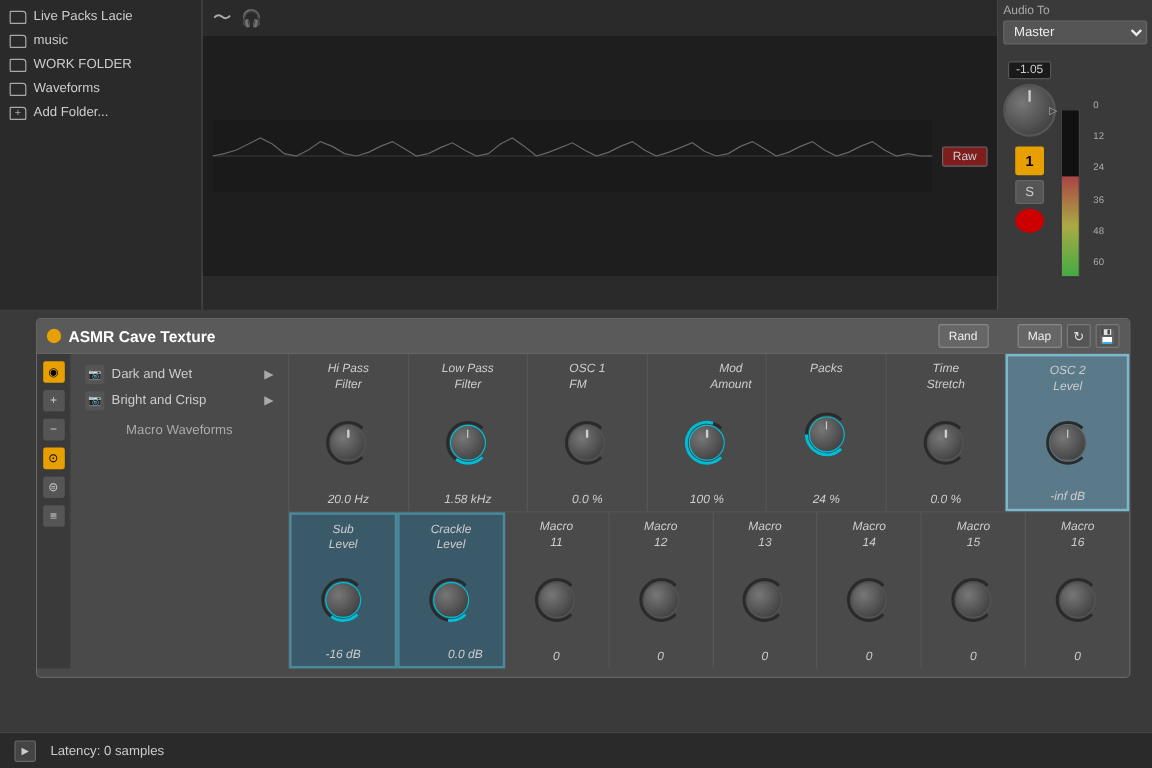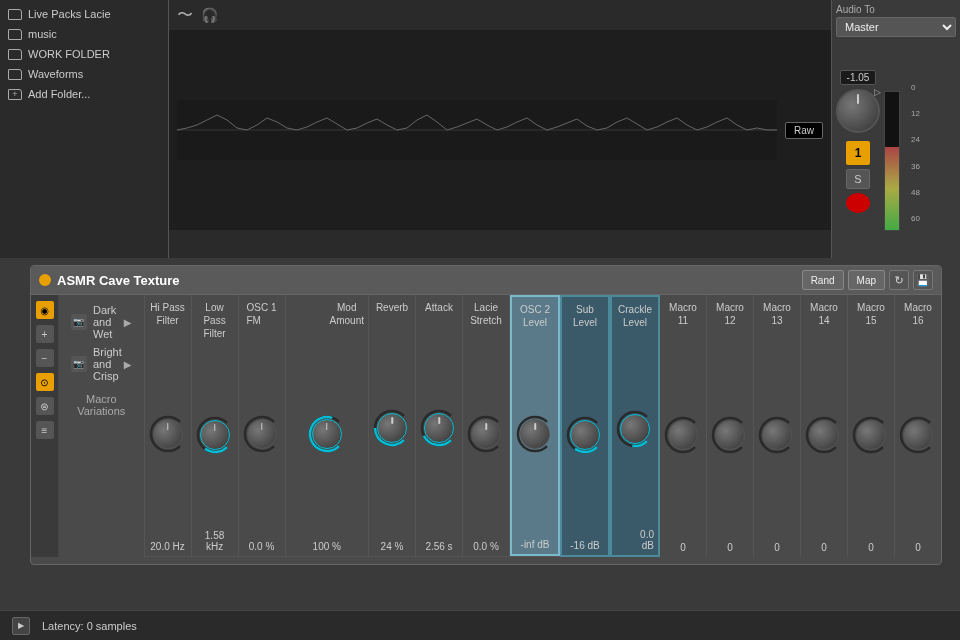--- a/index.html
+++ b/index.html
@@ -88,7 +88,7 @@
     }
     .mixer-row {
       display: flex;
-      align-items: center;
+      align-items: flex-start;
       gap: 4px;
     }
     .knob-area {

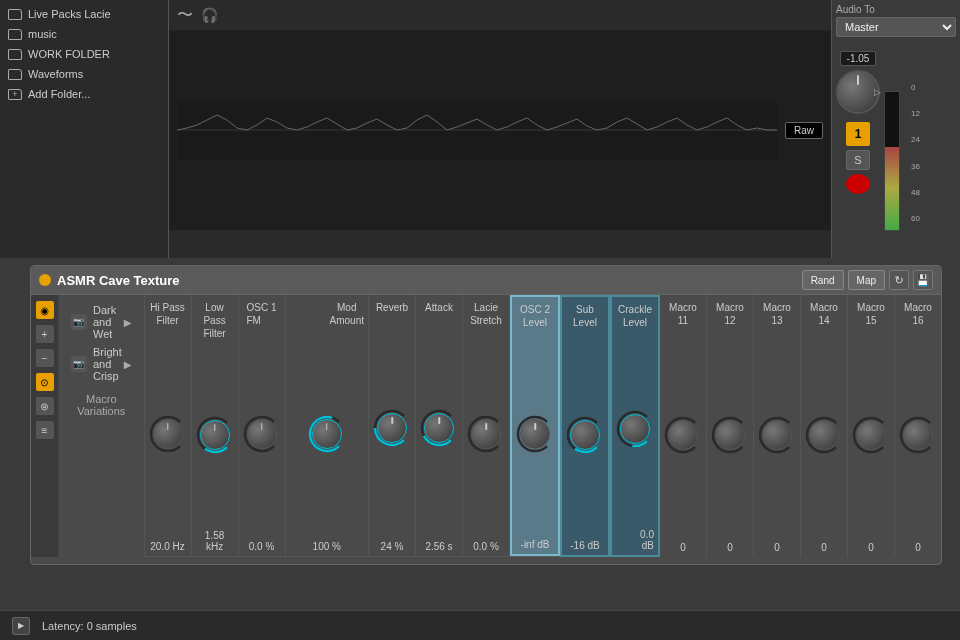--- a/index.html
+++ b/index.html
@@ -211,7 +211,7 @@
       height: 60px;
     }
     .raw-btn {
-      background: #000000;
+      background: #7f1d1d;
       border: 1px solid #666;
       color: #ccc;
       padding: 2px 8px;

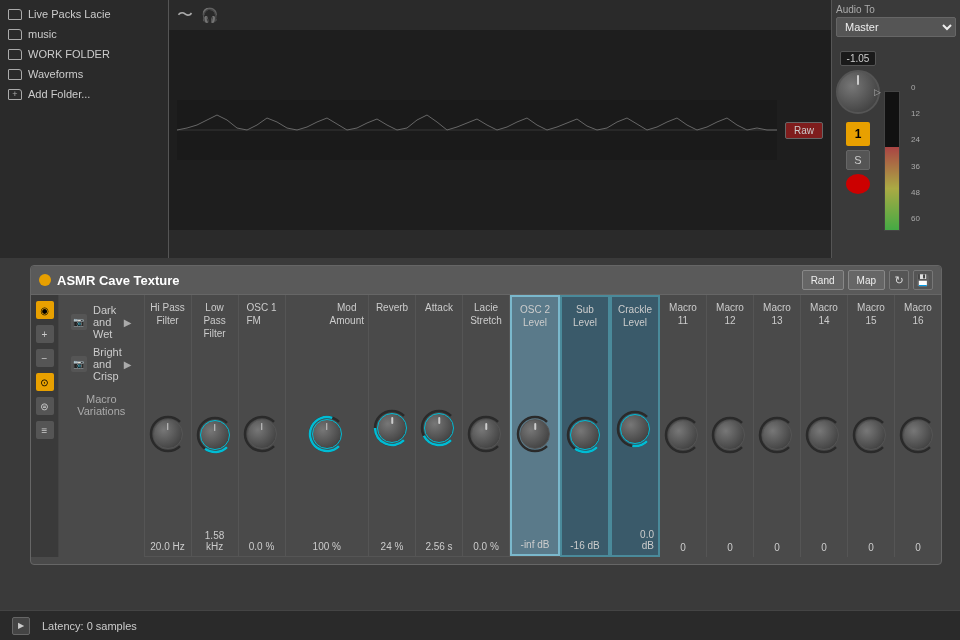--- a/index.html
+++ b/index.html
@@ -295,6 +295,7 @@
       font-size: 10px;
       cursor: pointer;
       border-radius: 2px;
+      margin-left: 20px;
     }
     .rack-icon-btn {
       width: 20px;

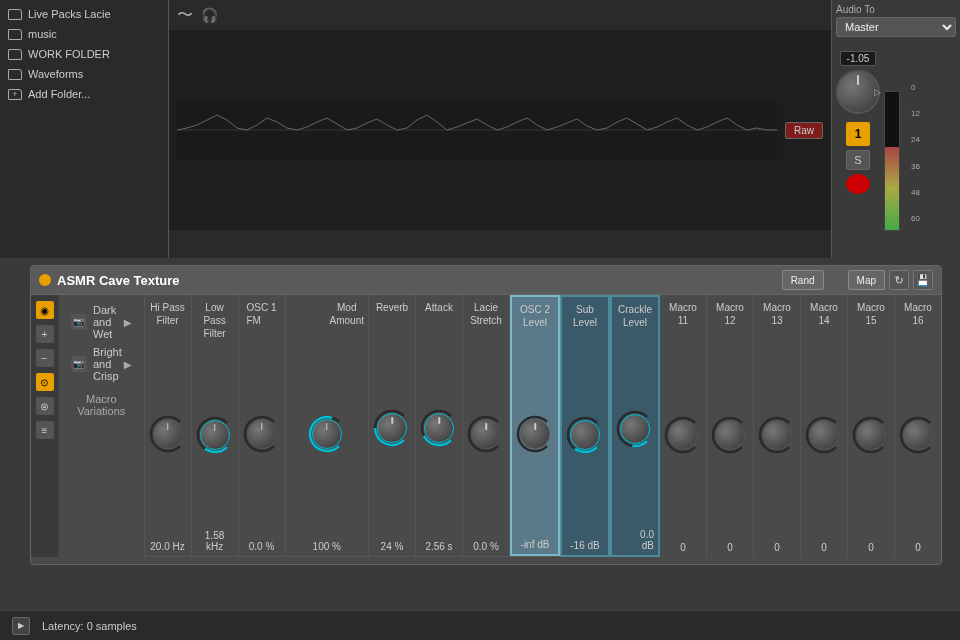--- a/index.html
+++ b/index.html
@@ -387,7 +387,8 @@
     .rack-macros {
       flex: 1;
       display: flex;
-      flex-direction: row;
+      flex-direction: column;
+      font-style: italic;
     }
     .macro-top {
       display: flex;

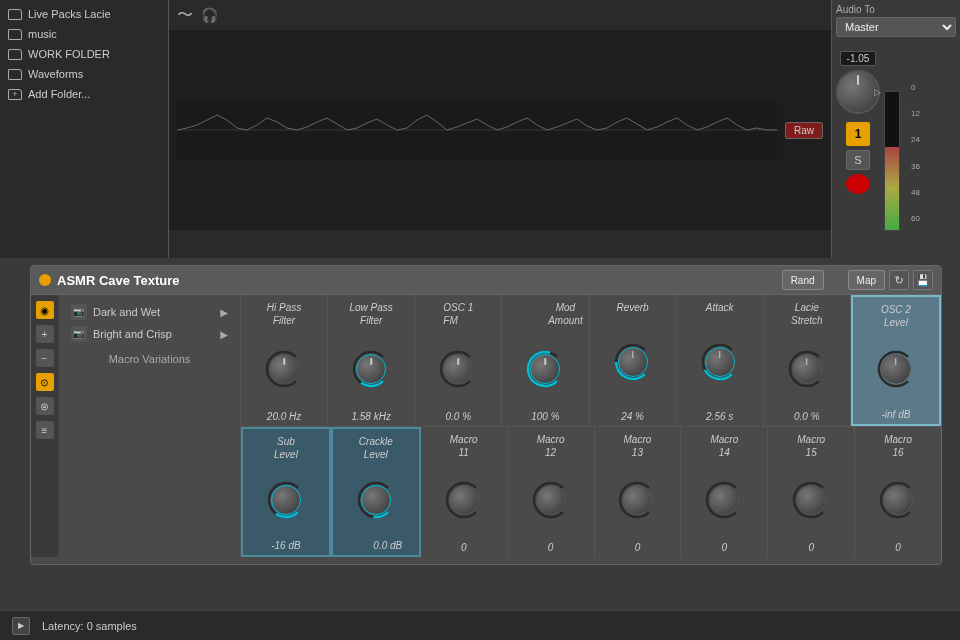--- a/index.html
+++ b/index.html
@@ -640,7 +640,7 @@
     </div>
           <div class="macro-col" style="">
       <div style="font-size:10px;color:#ccc;text-align:center;line-height:1.3;">
-        <div>Reverb</div>
+        <div>Packs</div>
       </div>
       <div class="macro-knob-wrapper">
         <div class="macro-knob-svg"><svg width="38" height="38" viewBox="0 0 38 38">

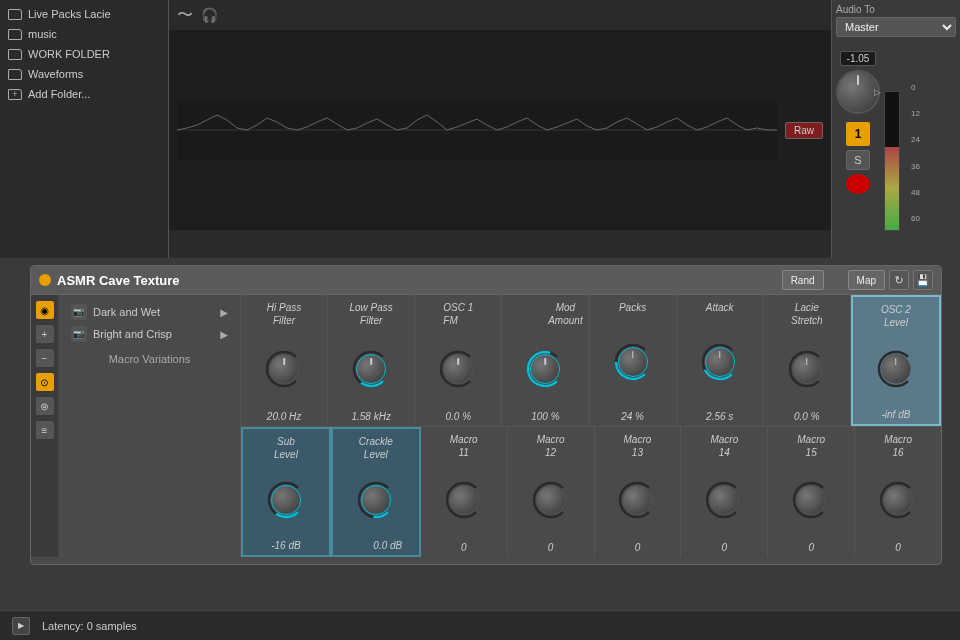--- a/index.html
+++ b/index.html
@@ -653,19 +653,6 @@
     </div>
           <div class="macro-col" style="">
       <div style="font-size:10px;color:#ccc;text-align:center;line-height:1.3;">
-        <div>Attack</div>
-      </div>
-      <div class="macro-knob-wrapper">
-        <div class="macro-knob-svg"><svg width="38" height="38" viewBox="0 0 38 38">
-      <path d="M 31.02081528017131 31.020815280171306 A 17 17 0 1 1 31.020815280171306 6.979184719828689" fill="none" stroke="#2a2a2a" stroke-width="2.5"></path>
-      <path d="M 31.02081528017131 31.020815280171306 A 17 17 0 0 1 3.852889088797747 26.717838495572295" fill="none" stroke="#00bcd4" stroke-width="2.5"></path>
-    </svg></div>
-        <div class="macro-knob-inner cyan-knob" style="top:4px;left:4px;width:30px;height:30px;border-radius:50%;background:radial-gradient(circle at 35% 35%,#777,#333);border:1.5px solid #00bcd4;position:absolute;"></div>
-      </div>
-      <div style="font-size:10px;color:#ccc;text-align:center;">2.56 s</div>
-    </div>
-          <div class="macro-col" style="">
-      <div style="font-size:10px;color:#ccc;text-align:center;line-height:1.3;">
         <div>Lacie</div>
               <div>Stretch</div>
       </div>

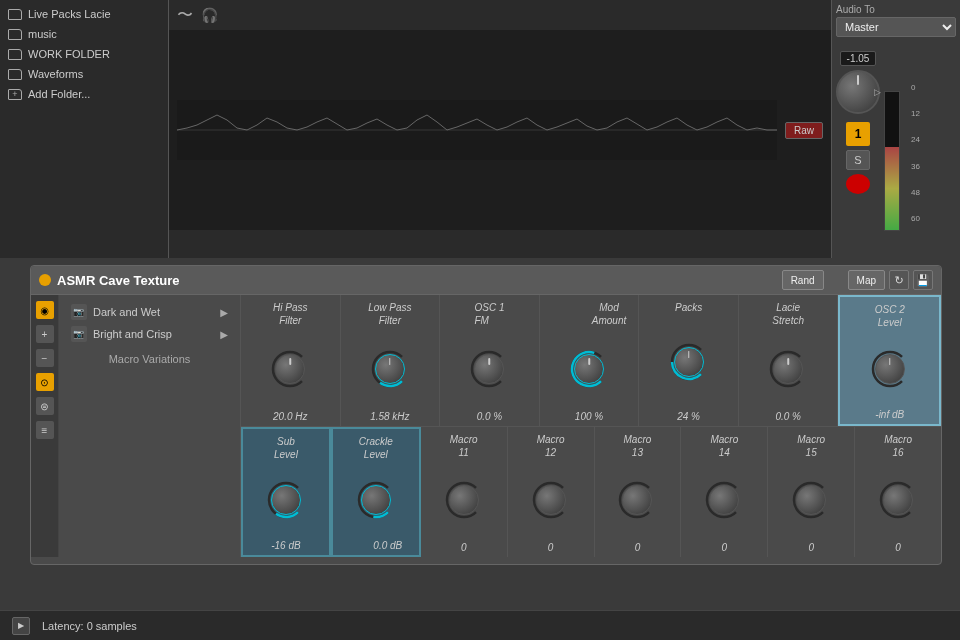--- a/index.html
+++ b/index.html
@@ -653,7 +653,7 @@
     </div>
           <div class="macro-col" style="">
       <div style="font-size:10px;color:#ccc;text-align:center;line-height:1.3;">
-        <div>Lacie</div>
+        <div>Time</div>
               <div>Stretch</div>
       </div>
       <div class="macro-knob-wrapper">

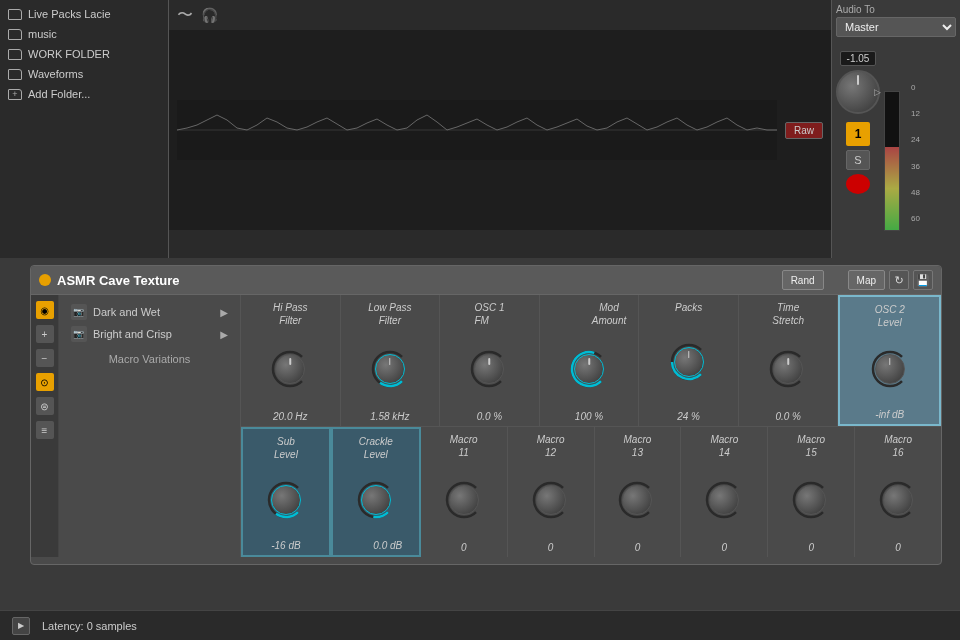--- a/index.html
+++ b/index.html
@@ -575,7 +575,7 @@
           <span class="preset-name">Bright and Crisp</span>
           <span class="preset-arrow">▶</span>
         </div>
-        <div class="macro-variations-label">Macro Variations</div>
+        <div class="macro-variations-label">Macro Waveforms</div>
       </div>
     </div>
 

